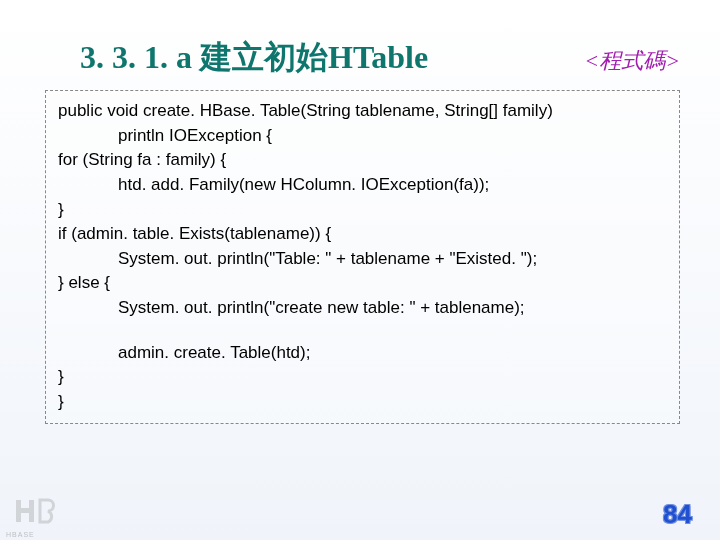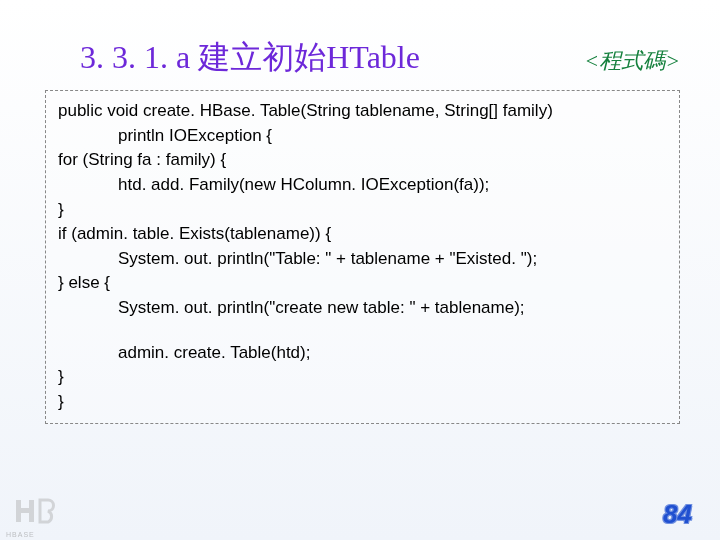--- a/index.html
+++ b/index.html
@@ -19,8 +19,8 @@
   }
   .title {
     font-size: 32px;
-    font-weight: normal;
-    color: #6d28d9;
+    font-weight: bold;
+    color: #0f766e;
     font-family: "Times New Roman", "SimSun", serif;
     margin-top: 12px;
   }

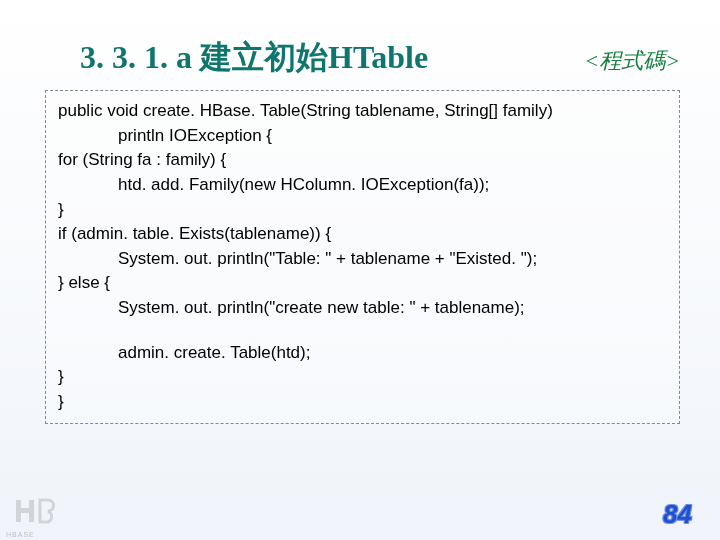--- a/index.html
+++ b/index.html
@@ -26,7 +26,7 @@
   }
   .subtitle {
     font-size: 22px;
-    color: #15803d;
+    color: #a21caf;
     font-family: "KaiTi", "SimSun", serif;
     font-style: italic;
     margin-top: 28px;

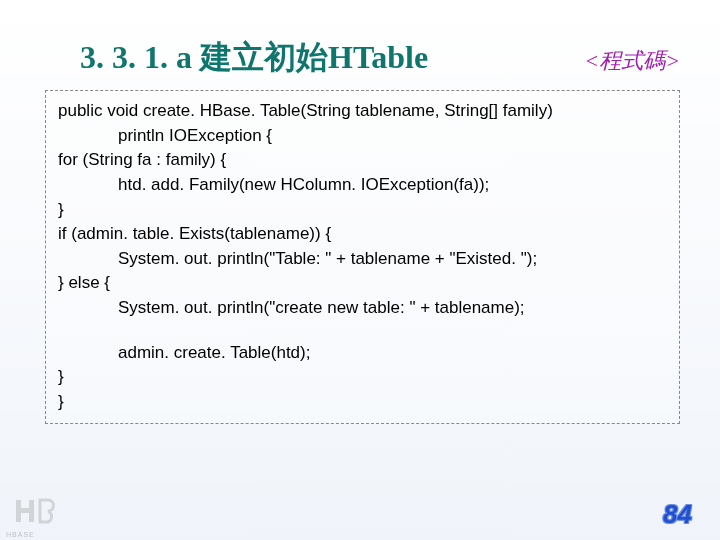--- a/index.html
+++ b/index.html
@@ -56,7 +56,6 @@
     color: #2050d0;
     text-shadow: 1px 1px 0 #7090e0, -1px -1px 0 #7090e0, 1px -1px 0 #7090e0, -1px 1px 0 #7090e0;
     font-family: Arial, sans-serif;
-    font-style: italic;
   }
   .logo {
     position: absolute;

